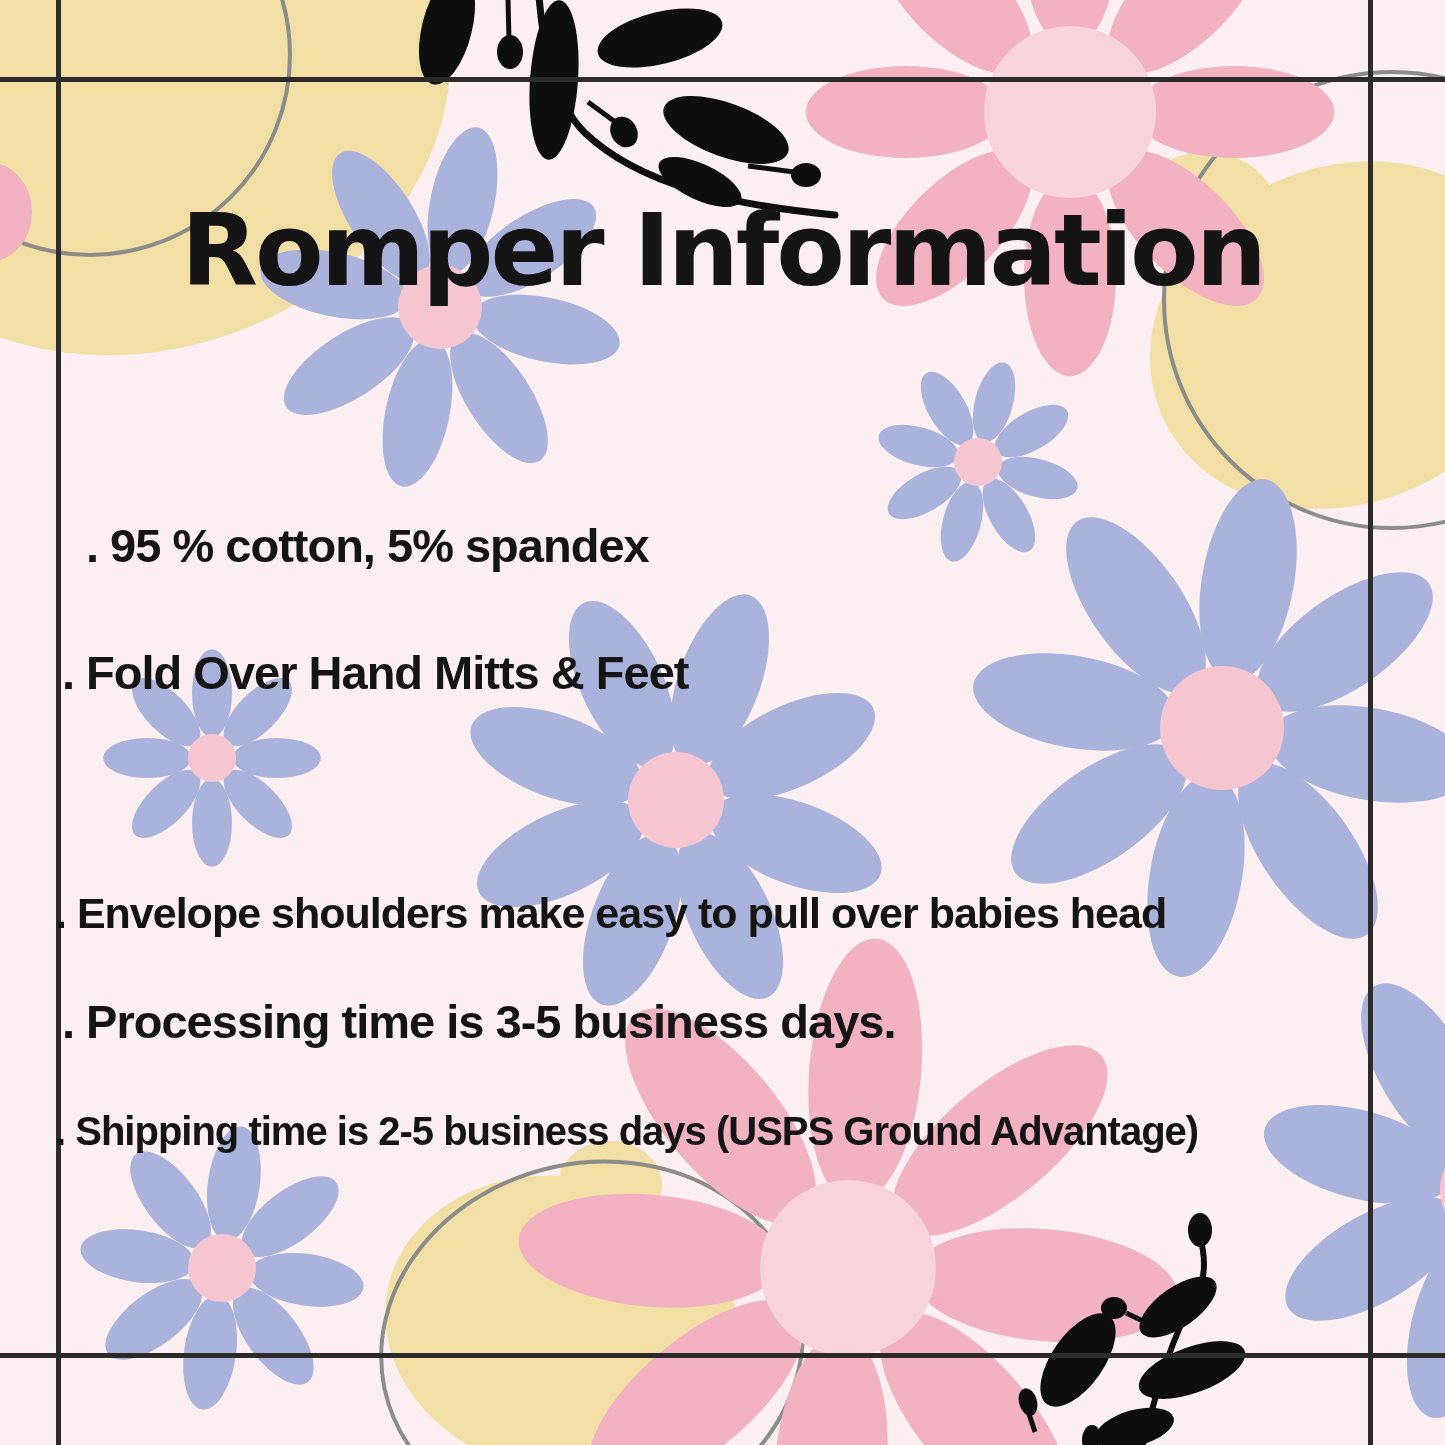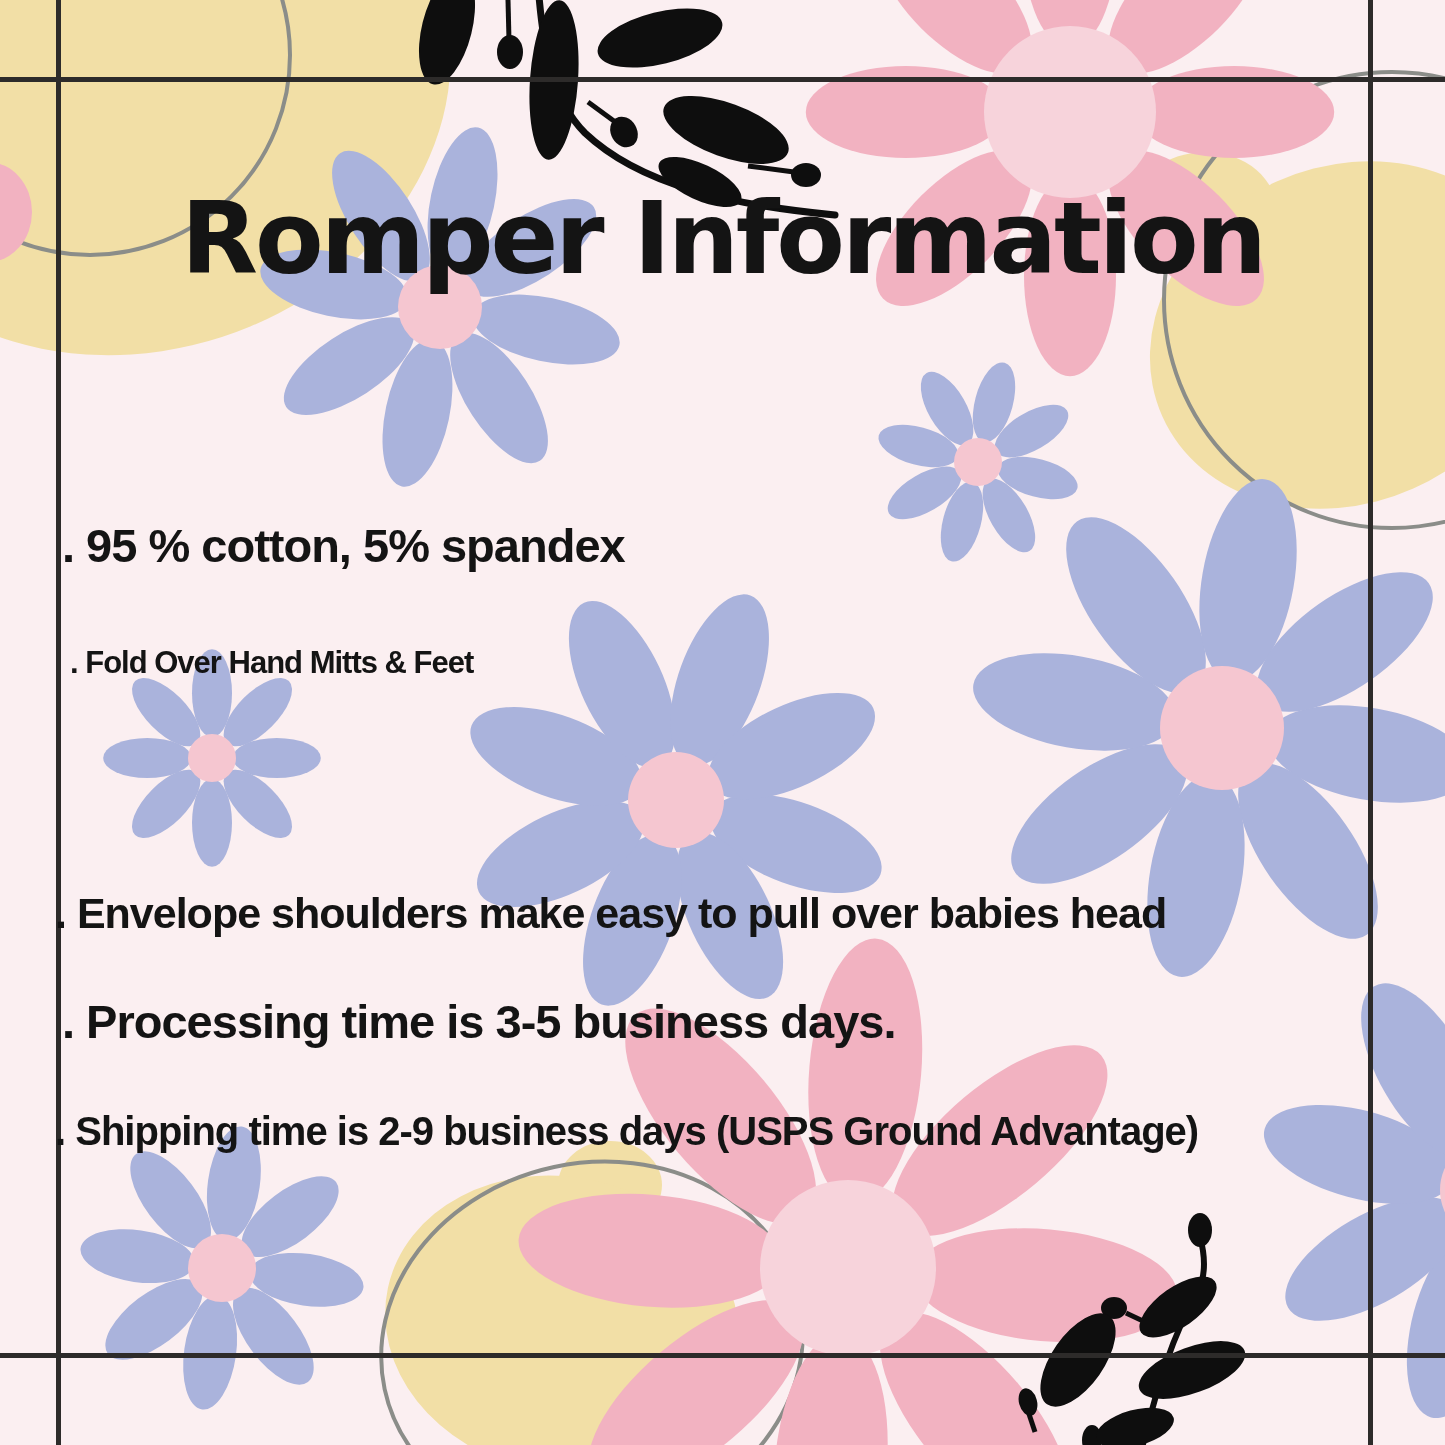--- a/index.html
+++ b/index.html
@@ -13,7 +13,7 @@
   .frame-line{position:absolute;background:var(--frame);z-index:2;}
   .frame-line.v{top:0;width:5px;height:1445px;}
   .frame-line.h{left:0;height:5px;width:1445px;}
-  .title{position:absolute;top:180px;left:0;right:0;margin:0;text-align:center;z-index:3;
+  .title{position:absolute;top:180px;left:0;right:0;margin:12px;text-align:center;z-index:3;
          font-family:"DejaVu Sans",sans-serif;font-weight:700;font-size:100px;
          letter-spacing:-3px;color:var(--ink);}
   .bullet{position:absolute;left:62px;z-index:3;color:var(--ink);font-weight:700;

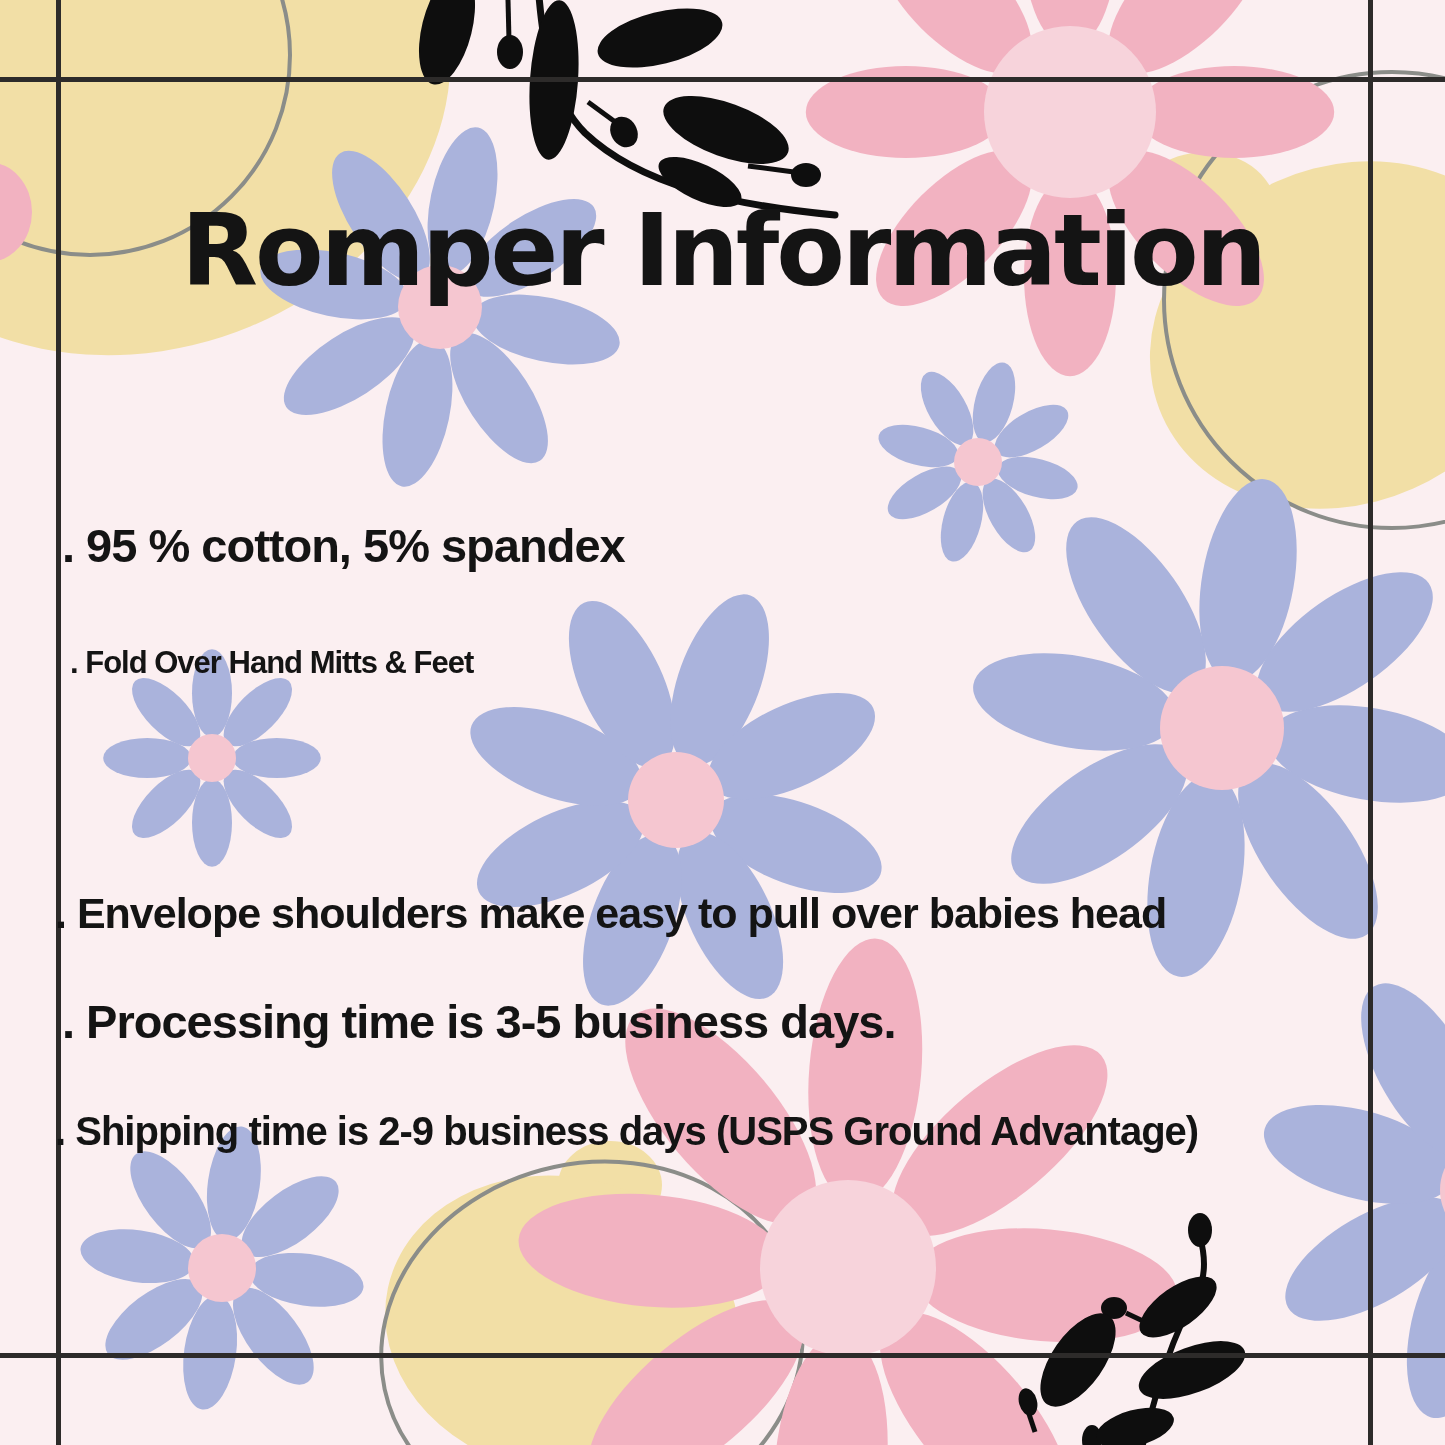--- a/index.html
+++ b/index.html
@@ -19,7 +19,7 @@
   .bullet{position:absolute;left:62px;z-index:3;color:var(--ink);font-weight:700;
           font-family:"Liberation Sans",sans-serif;white-space:nowrap;letter-spacing:-1px;}
   .b1{top:404px;font-size:47px;}
-  .b2{top:518px;font-size:47px;}
+  .b2{top:518px;font-size:47px;padding-left:24px;}
   .b3{top:645px;font-size:31px;margin-left:8px;}
   .b4{top:762px;font-size:47px;}
   .b5{top:881px;font-size:43px;left:55px;margin-top:8px;}

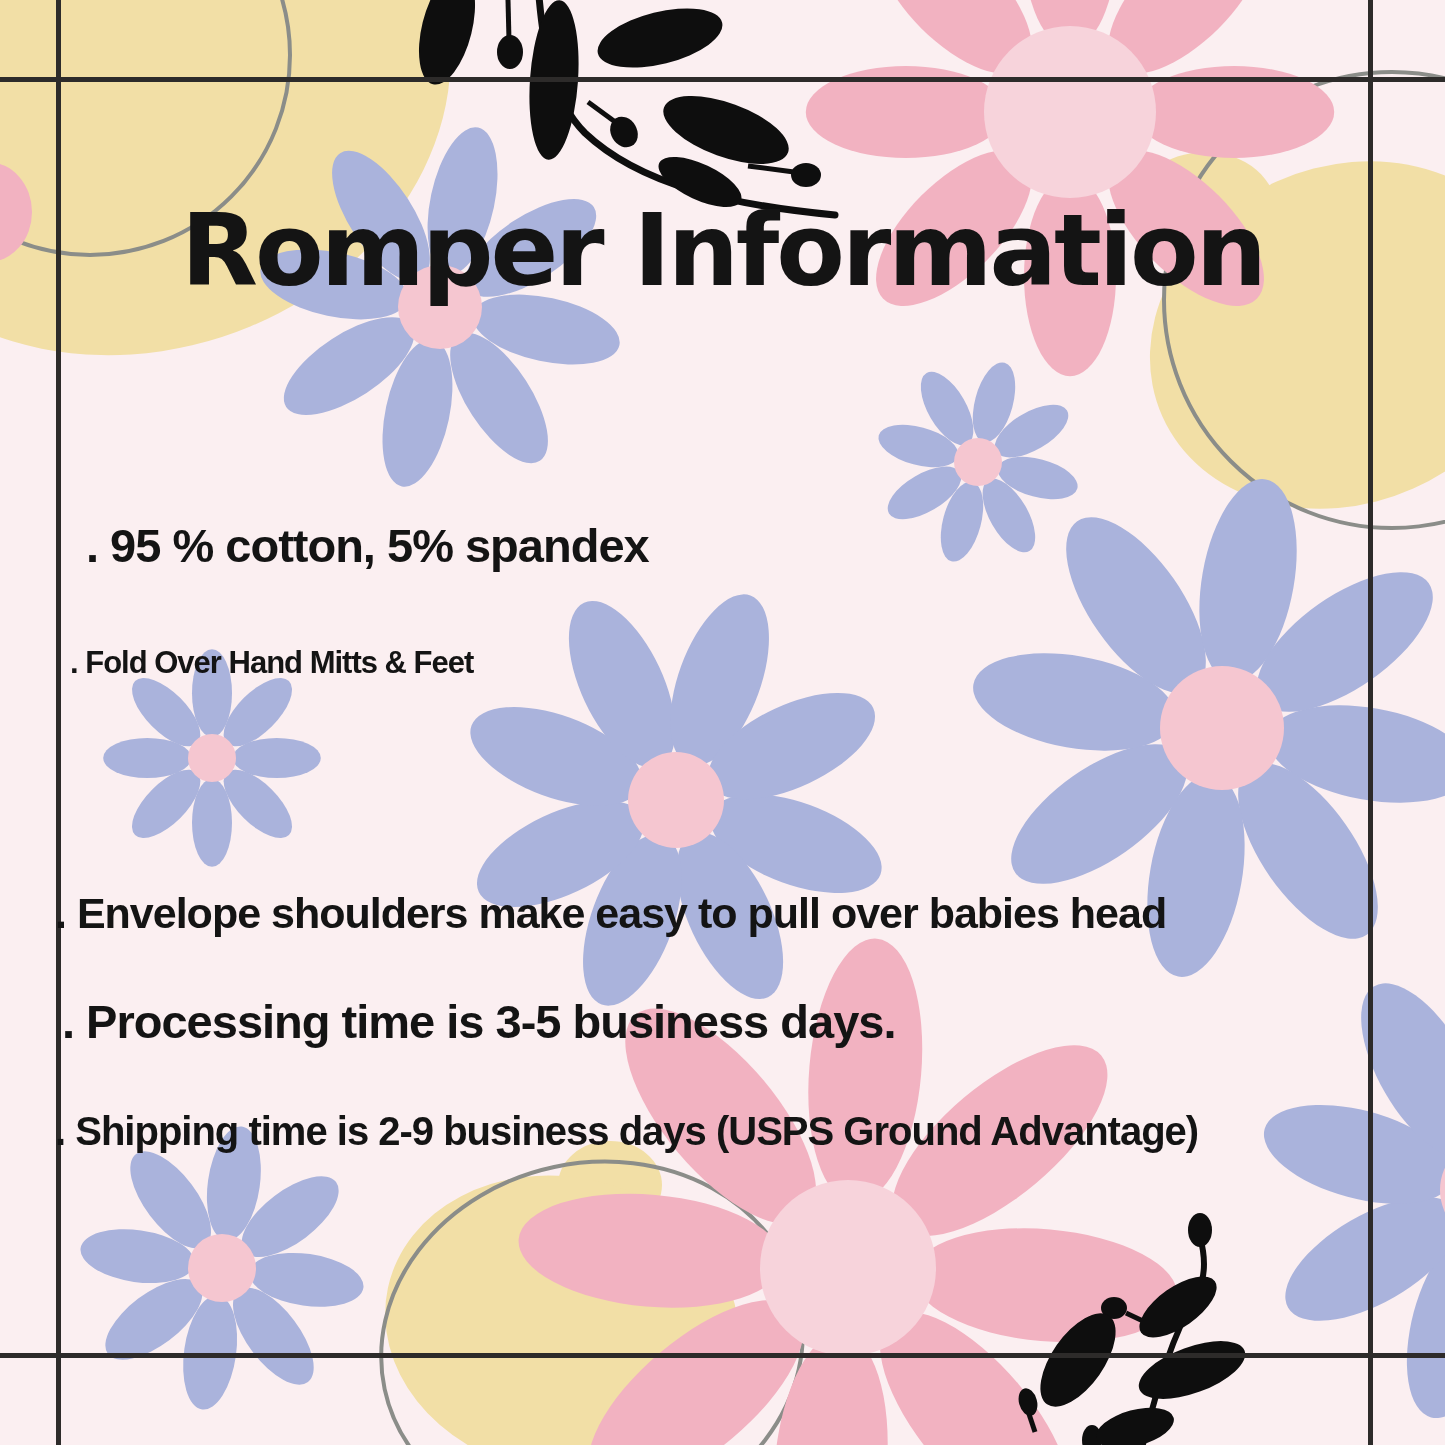--- a/index.html
+++ b/index.html
@@ -20,7 +20,7 @@
           font-family:"Liberation Sans",sans-serif;white-space:nowrap;letter-spacing:-1px;}
   .b1{top:404px;font-size:47px;}
   .b2{top:518px;font-size:47px;padding-left:24px;}
-  .b3{top:645px;font-size:31px;margin-left:8px;}
+  .b3{top:645px;font-size:47px;}
   .b4{top:762px;font-size:47px;}
   .b5{top:881px;font-size:43px;left:55px;margin-top:8px;}
   .b6{top:994px;font-size:47px;text-align:center;}

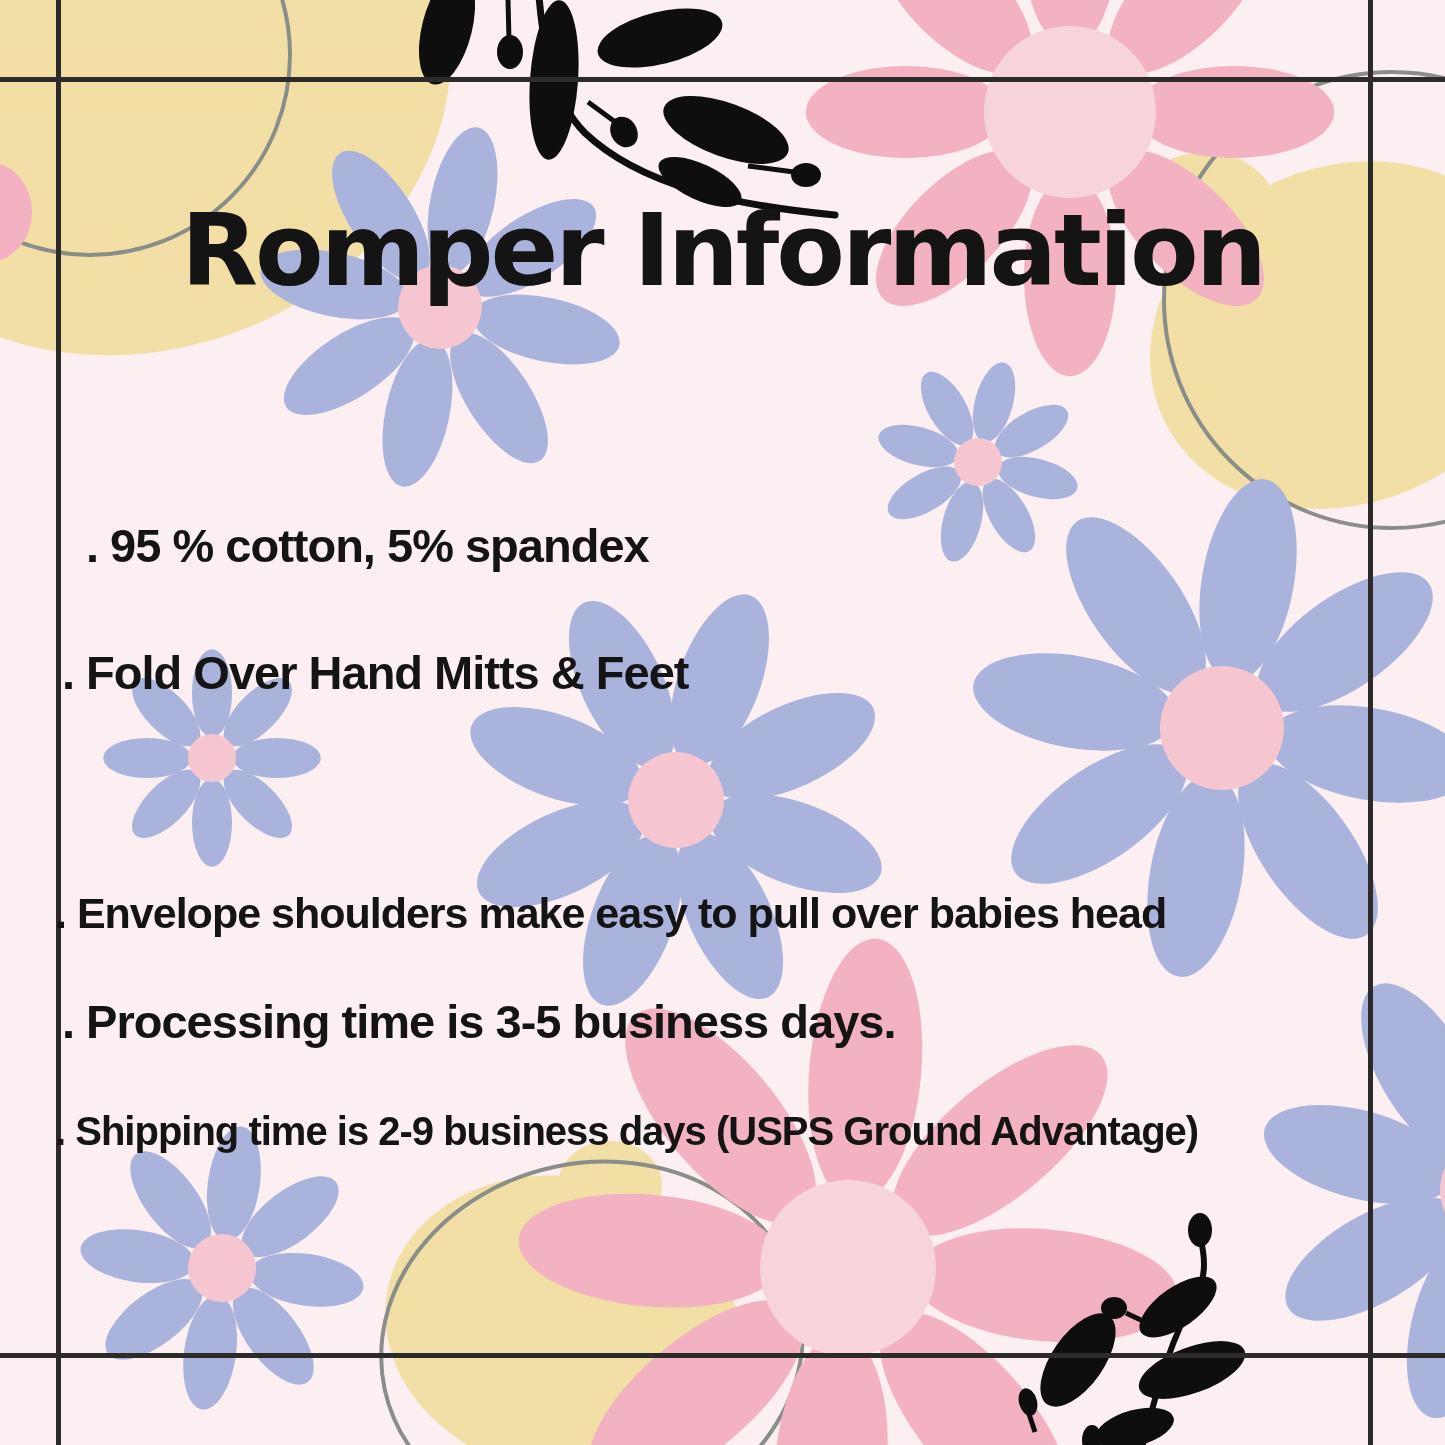--- a/index.html
+++ b/index.html
@@ -158,7 +158,7 @@
   <div class="bullet b3">. Fold Over Hand Mitts &amp; Feet</div>
   <div class="bullet b5">. Envelope shoulders make easy to pull over babies head</div>
   <div class="bullet b6">. Processing time is 3-5 business days.</div>
-  <div class="bullet b7">. Shipping time is 2-9 business days (USPS Ground Advantage)</div>
+  <div class="bullet b7">. Shipping time is 2-5 business days (USPS Ground Advantage)</div>
 
 </div>
 

